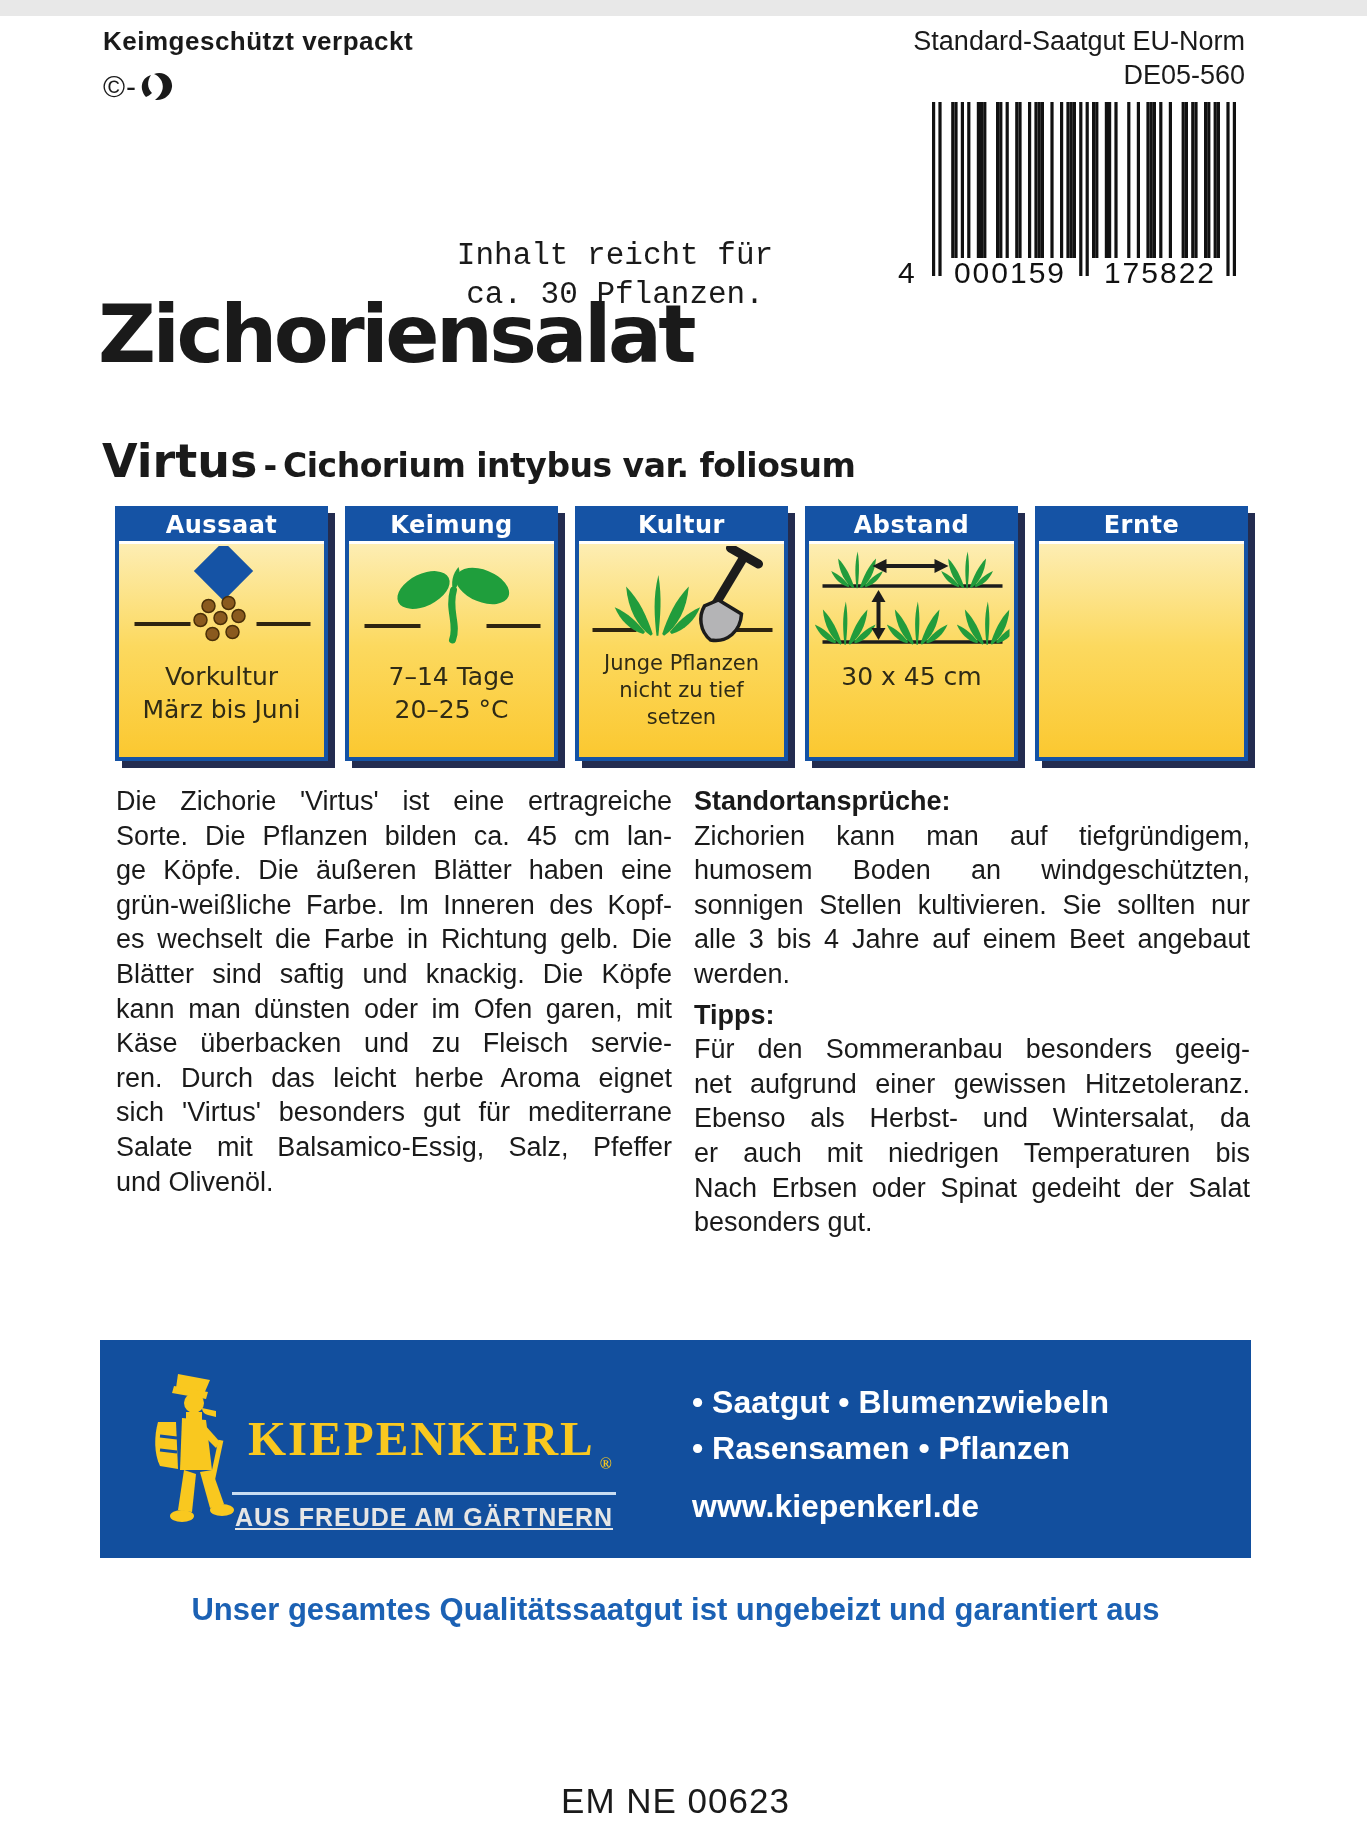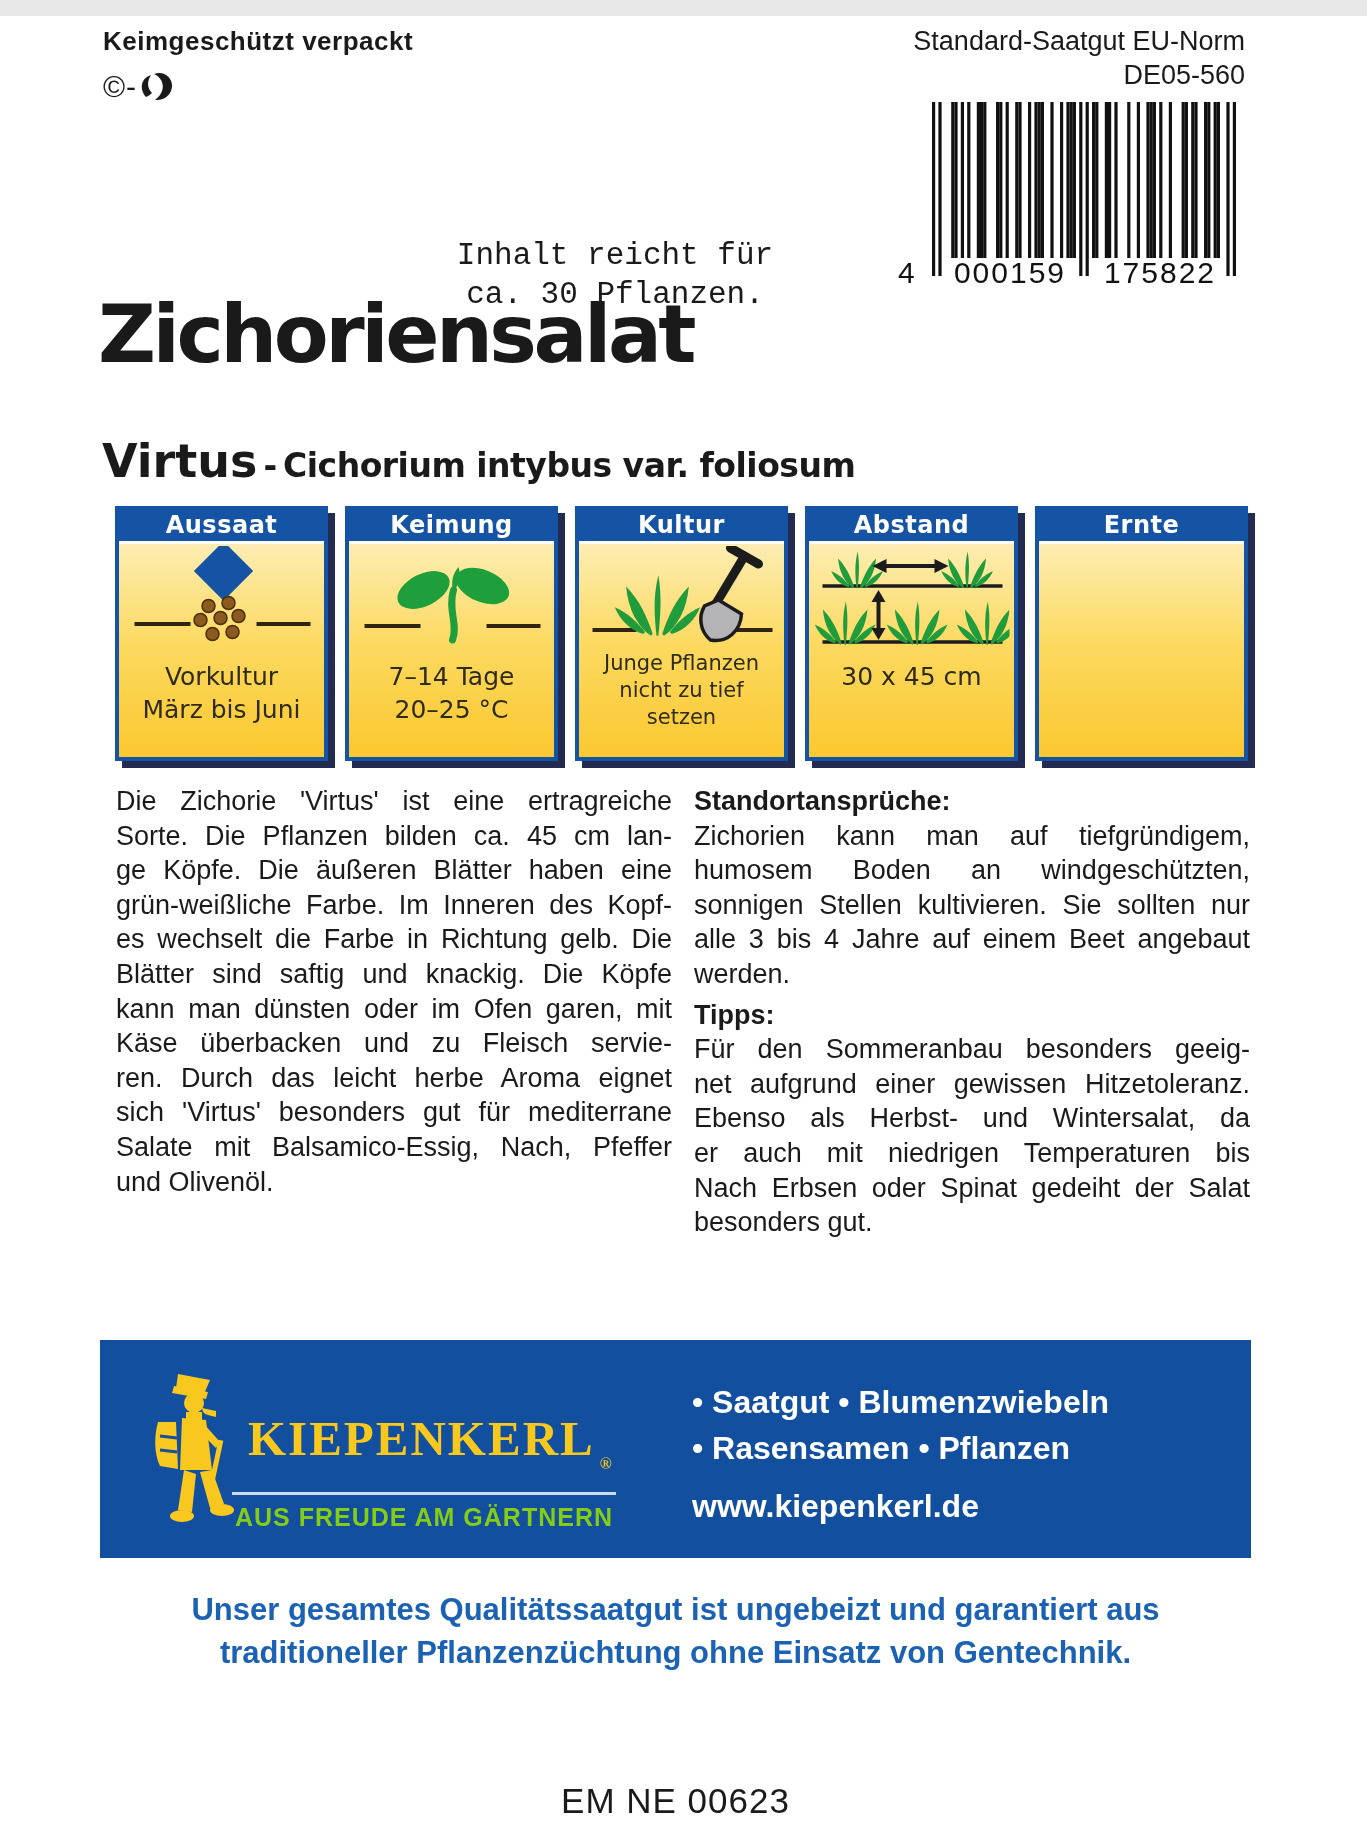--- a/index.html
+++ b/index.html
@@ -268,7 +268,7 @@
         <div>Käse überbacken und zu Fleisch servie-</div>
         <div>ren. Durch das leicht herbe Aroma eignet</div>
         <div>sich 'Virtus' besonders gut für mediterrane</div>
-        <div>Salate mit Balsamico-Essig, Nach, Pfeffer</div>
+        <div>Salate mit Balsamico-Essig, Salz, Pfeffer</div>
         <div>und Olivenöl.</div>
       </div>
   </div>

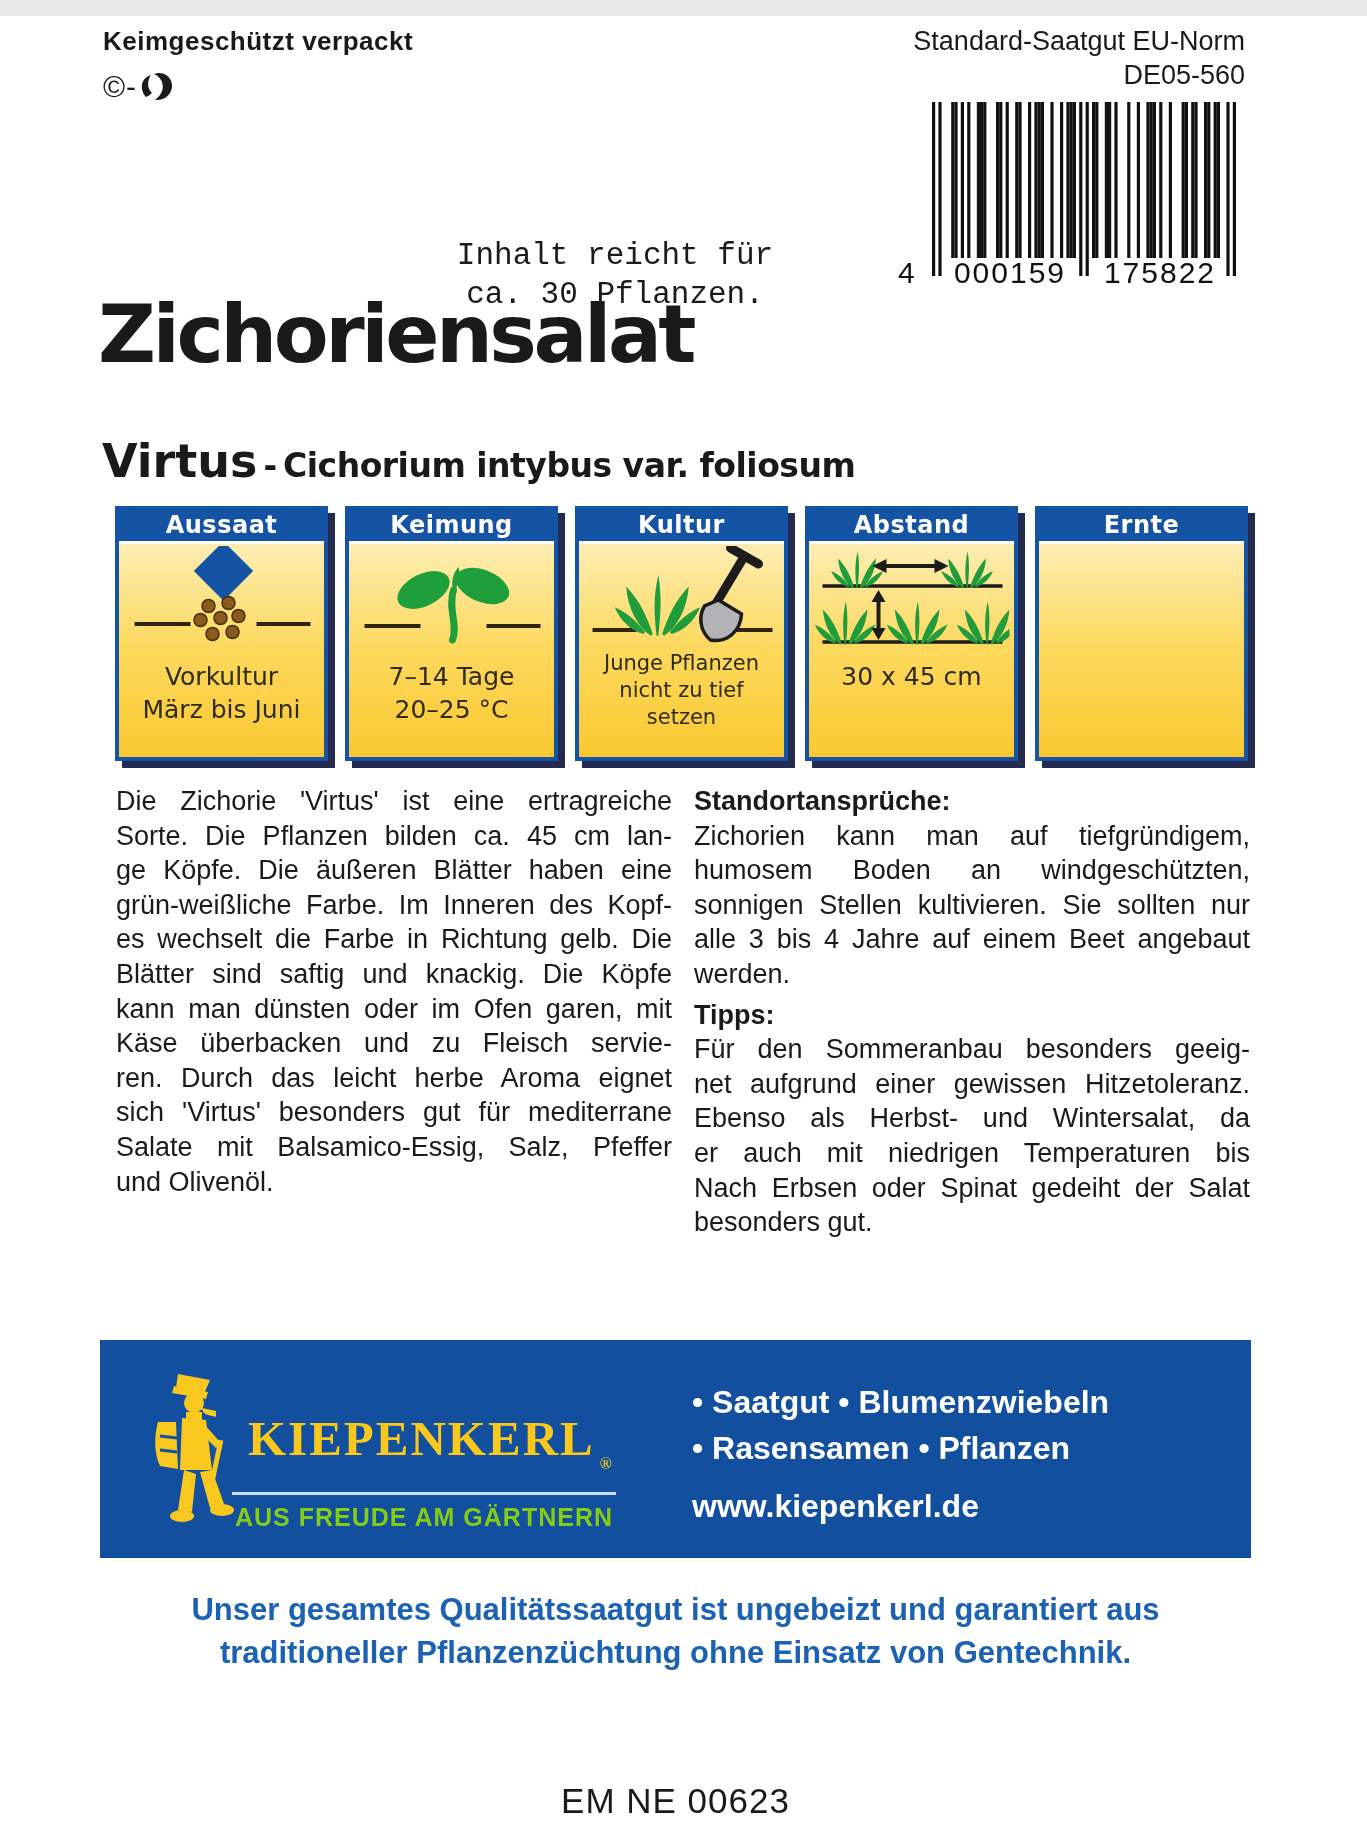--- a/index.html
+++ b/index.html
@@ -58,8 +58,8 @@
              font-family:"Liberation Serif",serif;font-weight:bold;font-size:49px;letter-spacing:2px;}
   .brand-row .reg{font-size:16px;position:relative;top:14px;margin-left:5px;letter-spacing:0;}
   .rule{position:absolute;left:132px;top:152px;width:384px;height:3px;background:#c9ddf2;}
-  .tagline{position:absolute;left:132px;top:163px;width:384px;text-align:center;color:#84cc16;
-           font-weight:bold;font-size:25px;letter-spacing:1px;}
+  .tagline{position:absolute;left:132px;top:163px;width:384px;text-align:center;color:#e5e5e5;
+           font-weight:bold;font-size:25px;letter-spacing:1px;text-decoration:underline;}
   .bullets,.website{position:absolute;left:592px;color:#fff;font-weight:bold;font-size:32px;}
   .b1{top:44px;} .b2{top:90px;} .website{top:148px;}
 

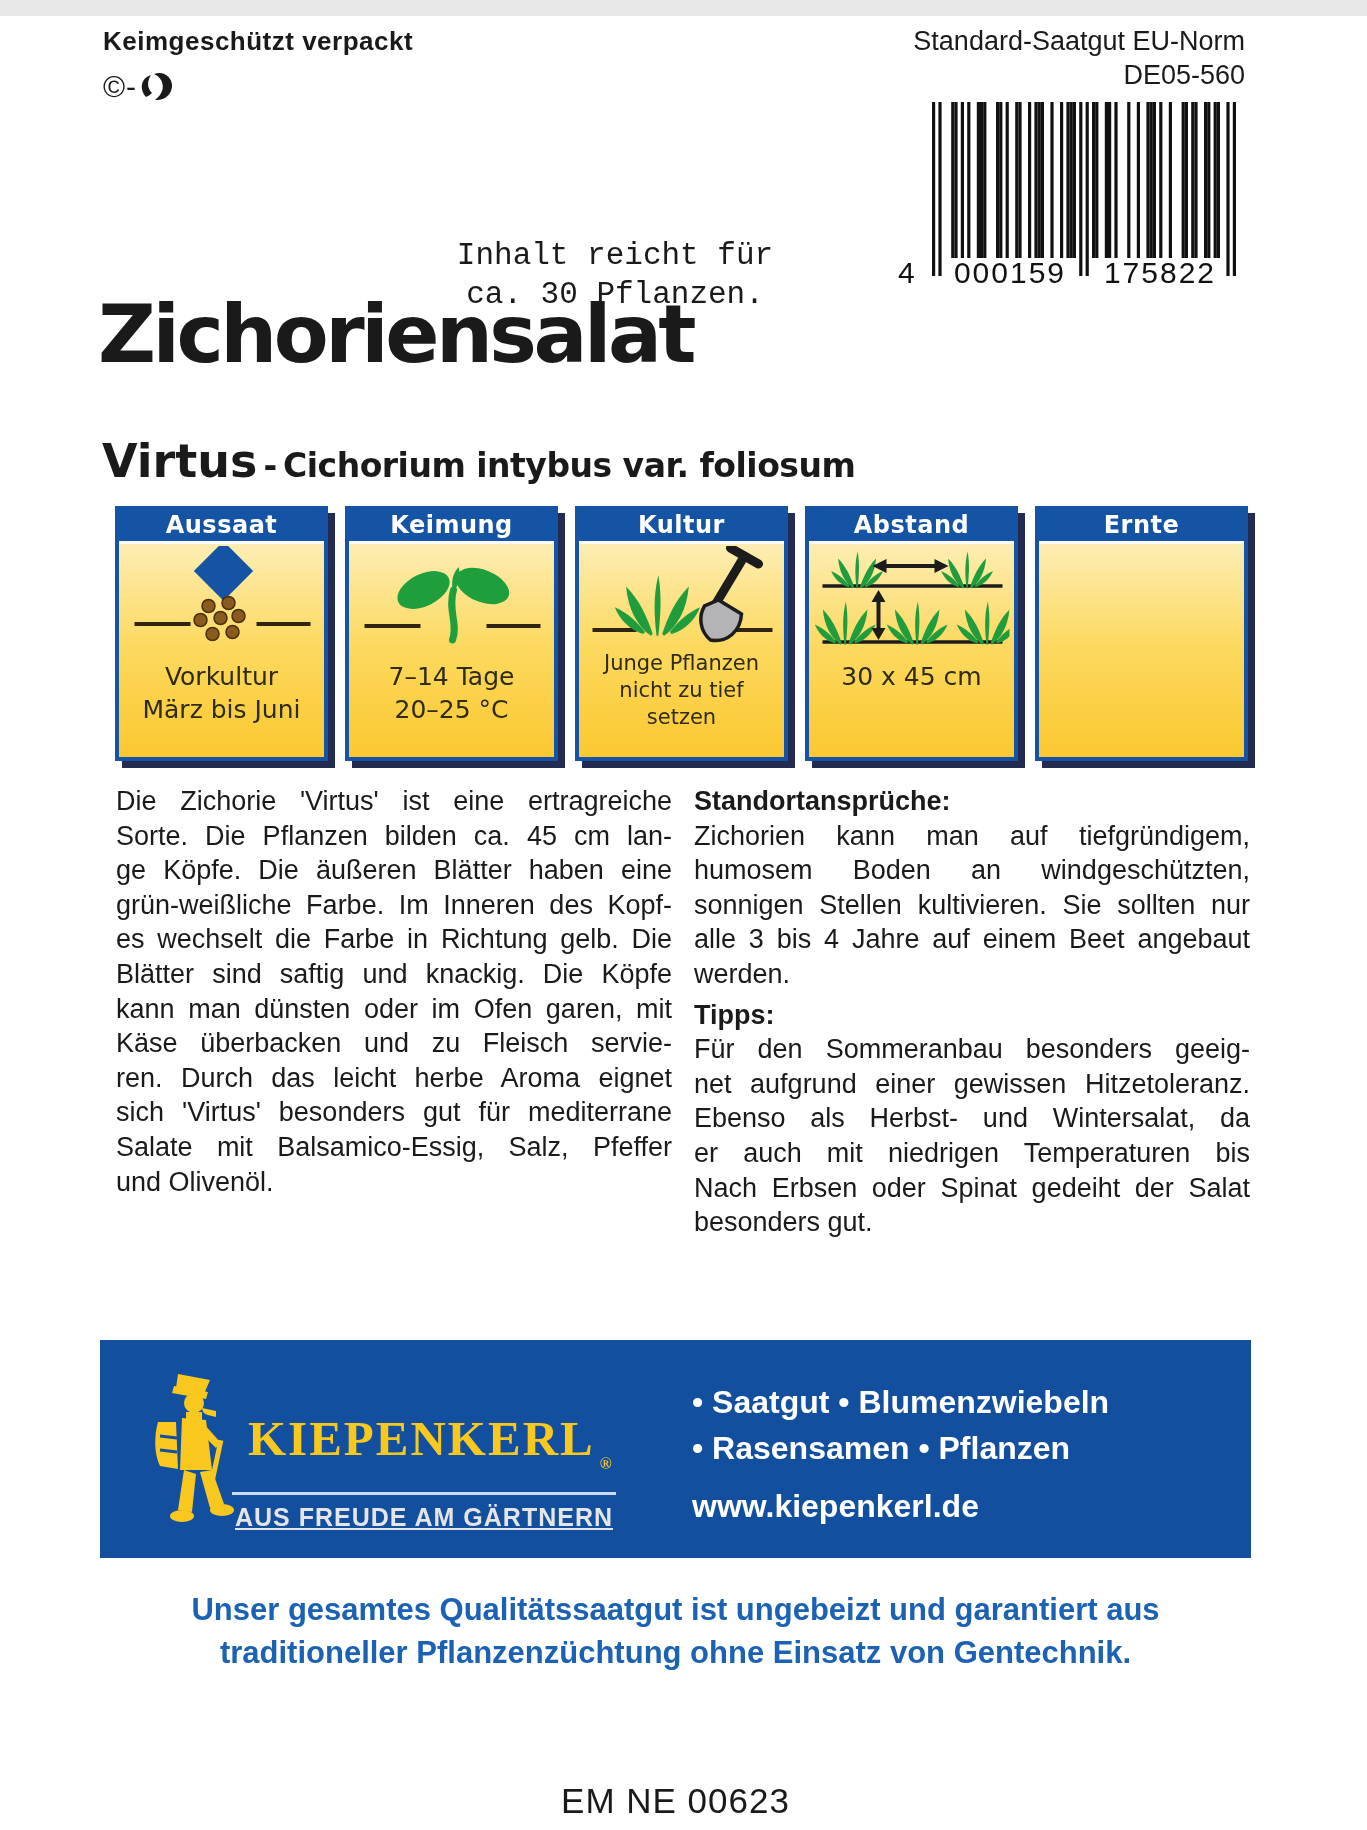--- a/index.html
+++ b/index.html
@@ -321,7 +321,6 @@
 
   <div class="abs slogan">
     <div>Unser gesamtes Qualitätssaatgut ist ungebeizt und garantiert aus</div>
-    <div>traditioneller Pflanzenzüchtung ohne Einsatz von Gentechnik.</div>
   </div>
 
   <div class="abs bottom-code">EM NE 00623</div>

